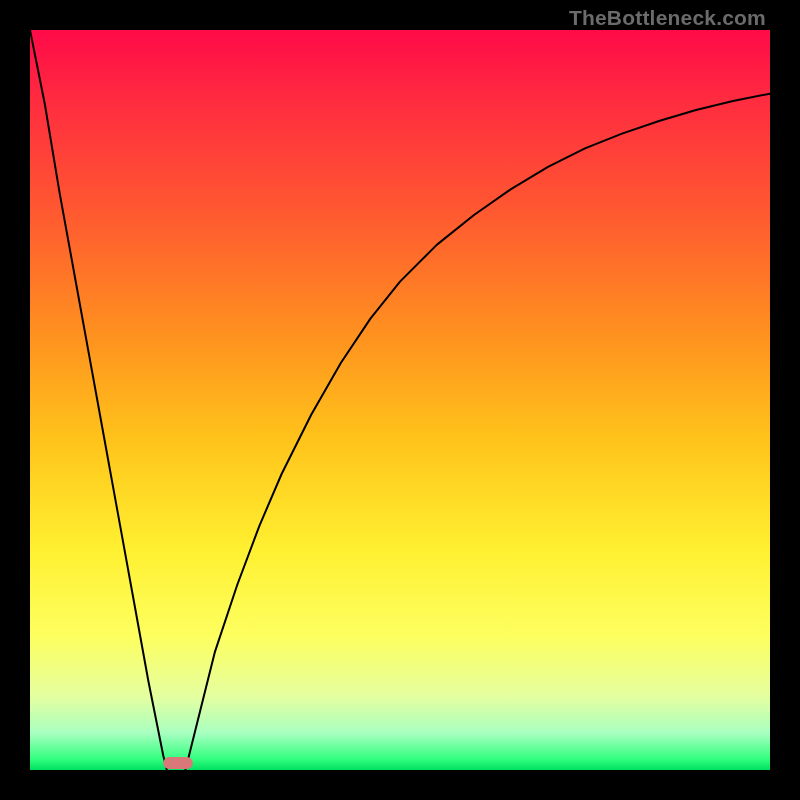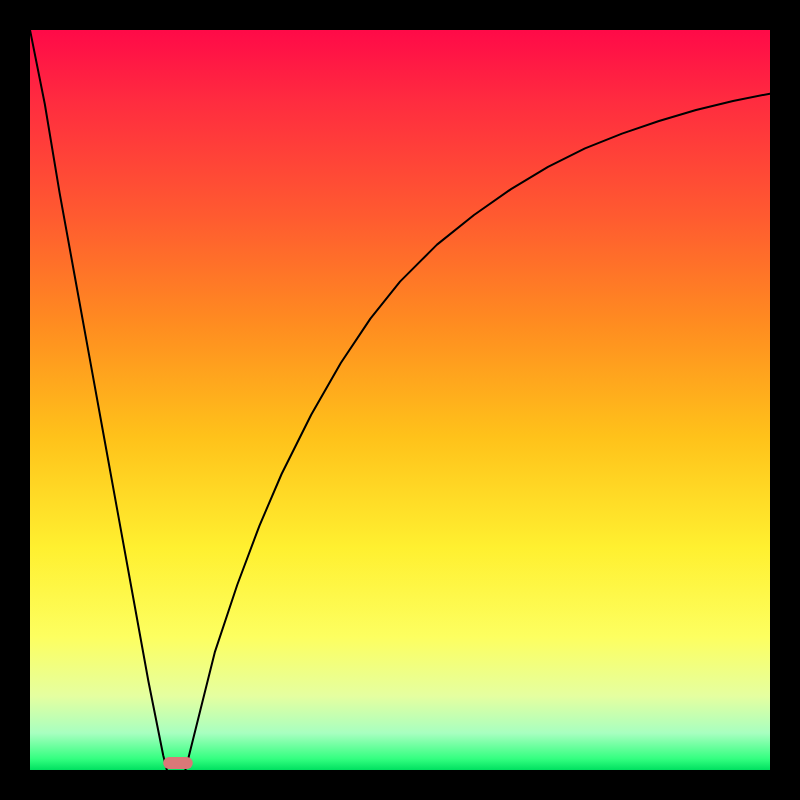--- a/index.html
+++ b/index.html
@@ -73,6 +73,7 @@
 <body>
 
 <div class="outer">
+  <div class="watermark">TheBottleneck.com</div>
 
   <div class="plot-area">
     <div class="gradient-bg"></div>

